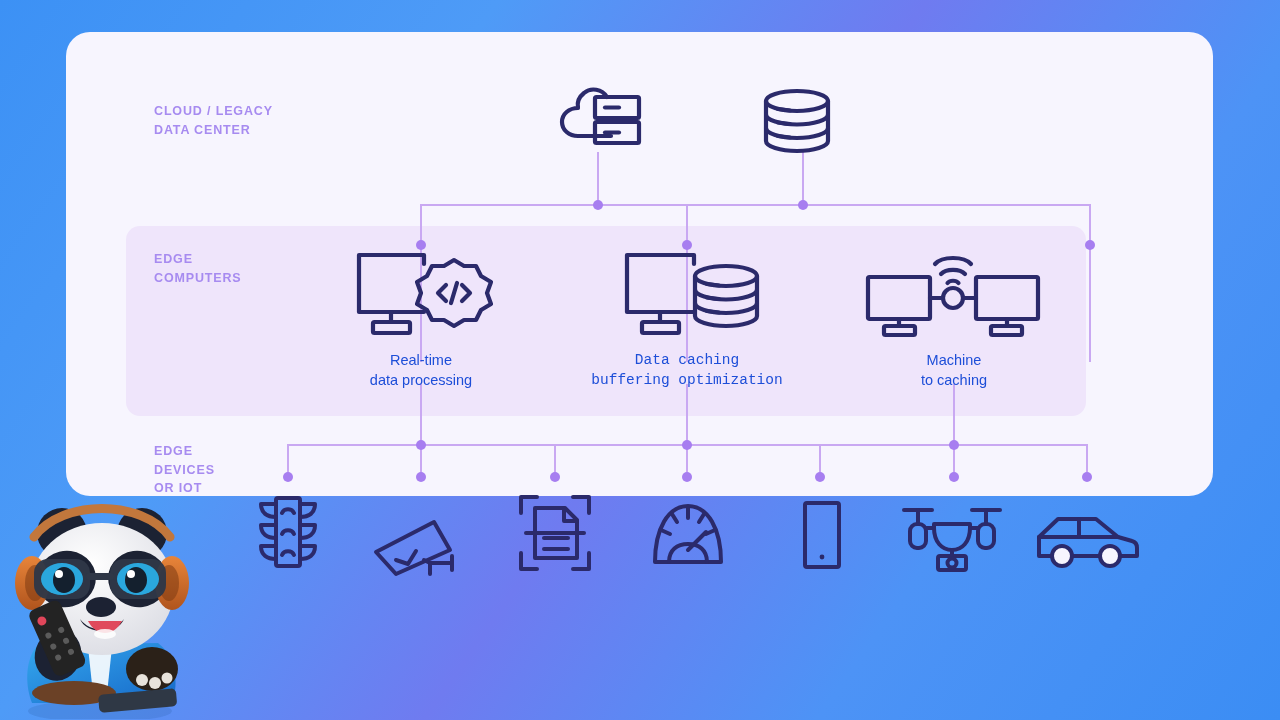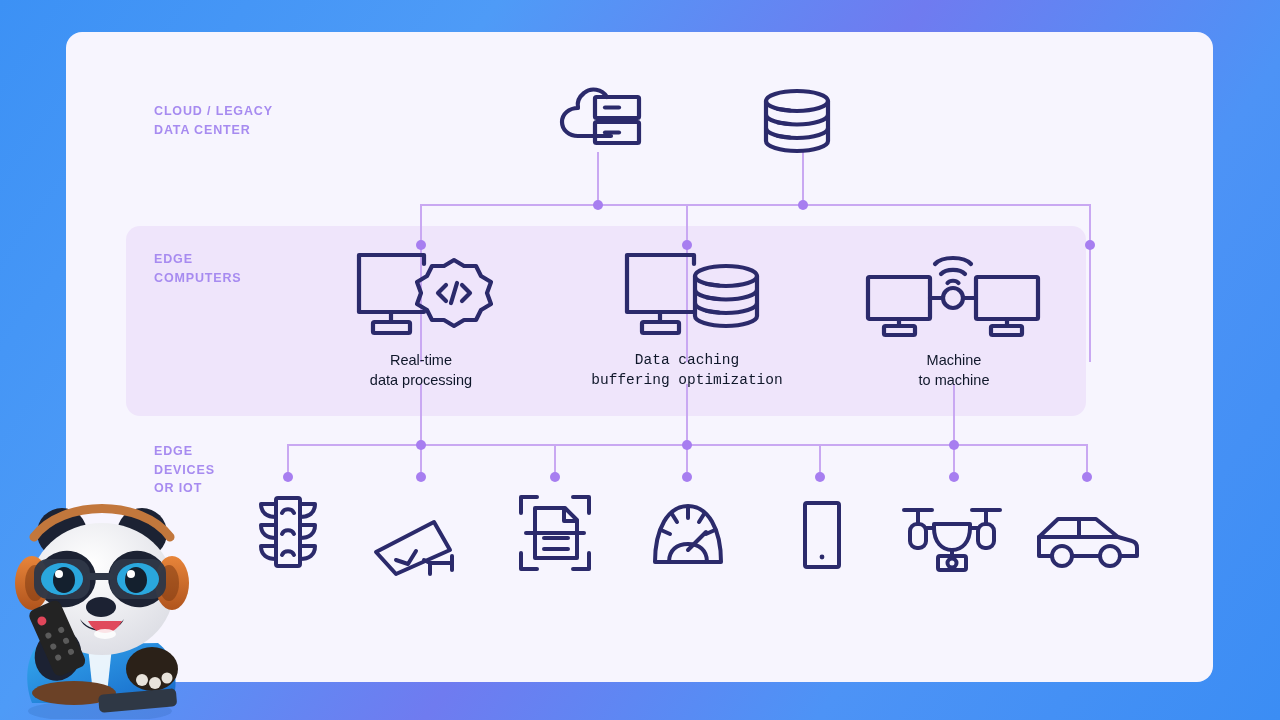--- a/index.html
+++ b/index.html
@@ -10,8 +10,8 @@
     position:relative;
   }
   #card {
-    position:absolute; left:66px; top:32px; width:1147px; height:650px;
-    background:#f7f5fe; border-radius:16px;
+    position:absolute; left:66px; top:32px; width:1147px; height:464px;
+    background:#f7f5fe; border-radius:24px;
   }
   .band {
     position:absolute; left:60px; top:194px; width:960px; height:190px;

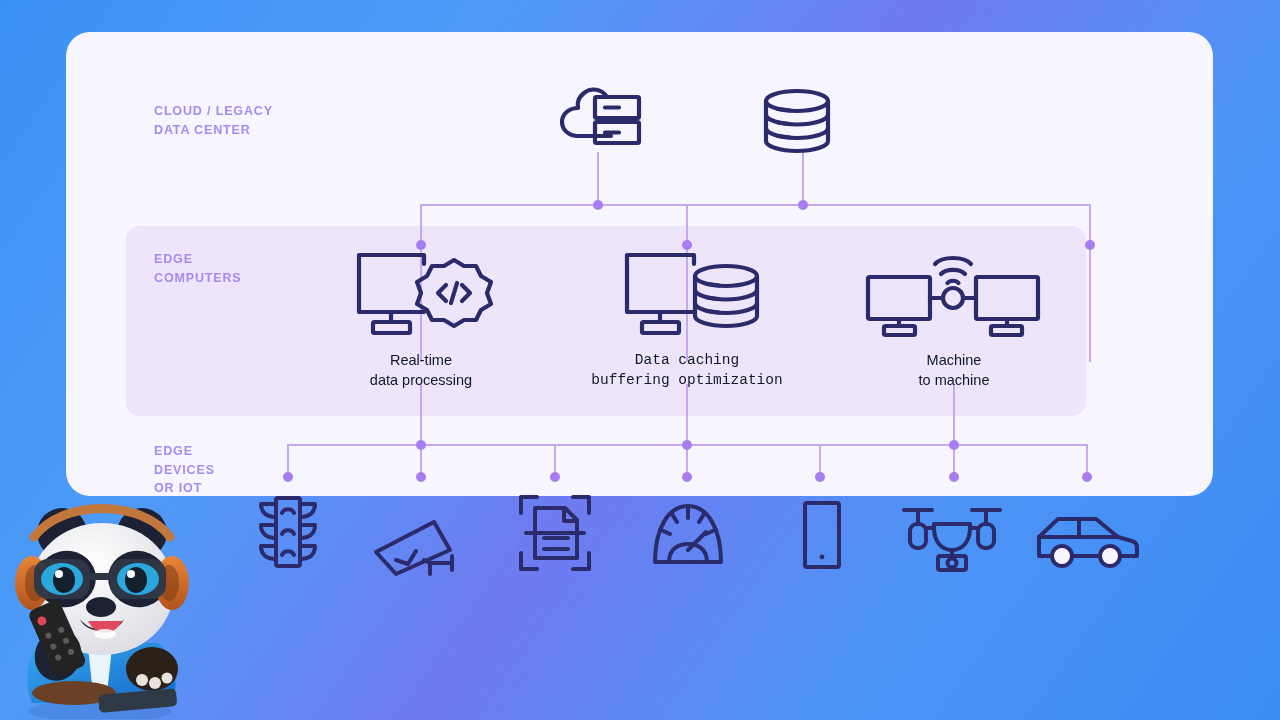--- a/index.html
+++ b/index.html
@@ -26,7 +26,7 @@
   #lbl-iot   { left:88px; top:410px; }
   .node-cap {
     position:absolute; width:230px; text-align:center; font-size:14.5px;
-    line-height:20px; color:#0f172a; white-space:pre-line;
+    line-height:20px; color:#1d4ed8; white-space:pre-line;
   }
   .icon { position:absolute; }
   .icon svg { display:block; }

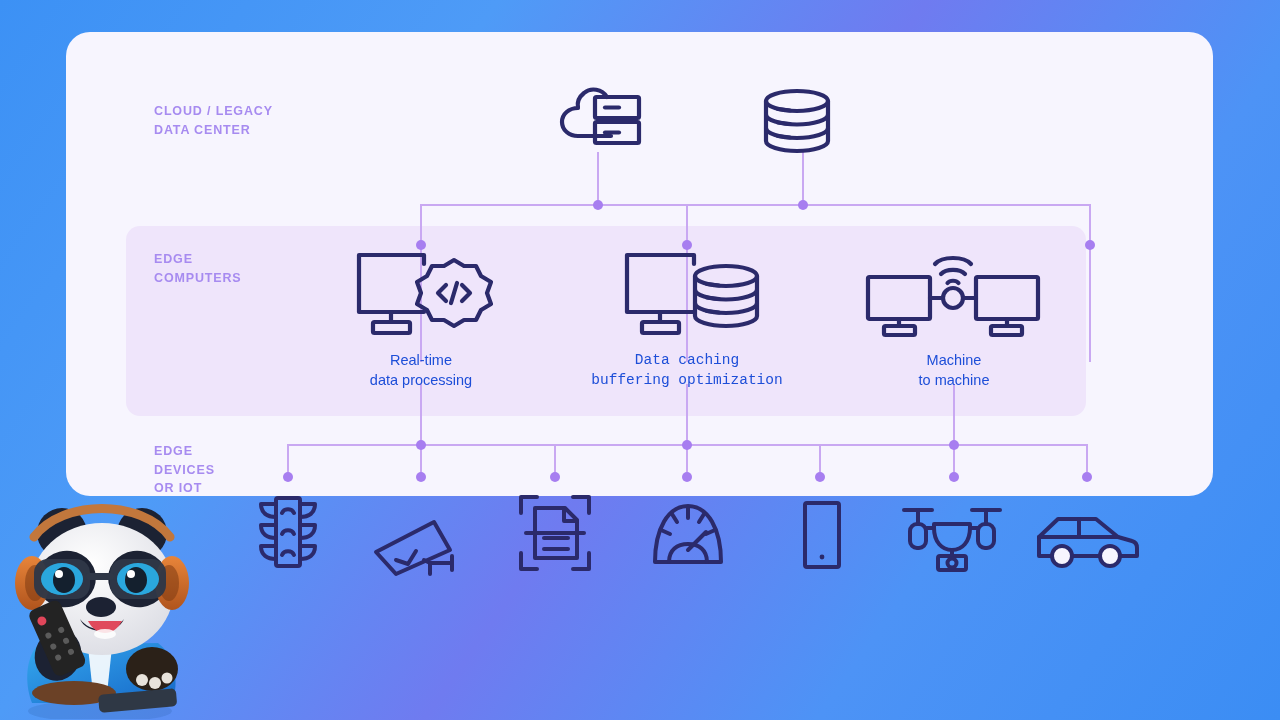--- a/index.html
+++ b/index.html
@@ -157,7 +157,7 @@
   <div class="node-cap" style="left:506px; top:318px;font-family:Liberation Mono, monospace;">Data caching
 buffering optimization</div>
   <div class="node-cap" style="left:773px; top:318px;">Machine
-to machine</div>
+to caching</div>
 
   <div class="icon" style="left:189px; top:462px;">
     <svg width="66" height="76" viewBox="0 0 66 76" fill="none" stroke="#2b2a6b" stroke-width="4" stroke-linecap="round" stroke-linejoin="round">

